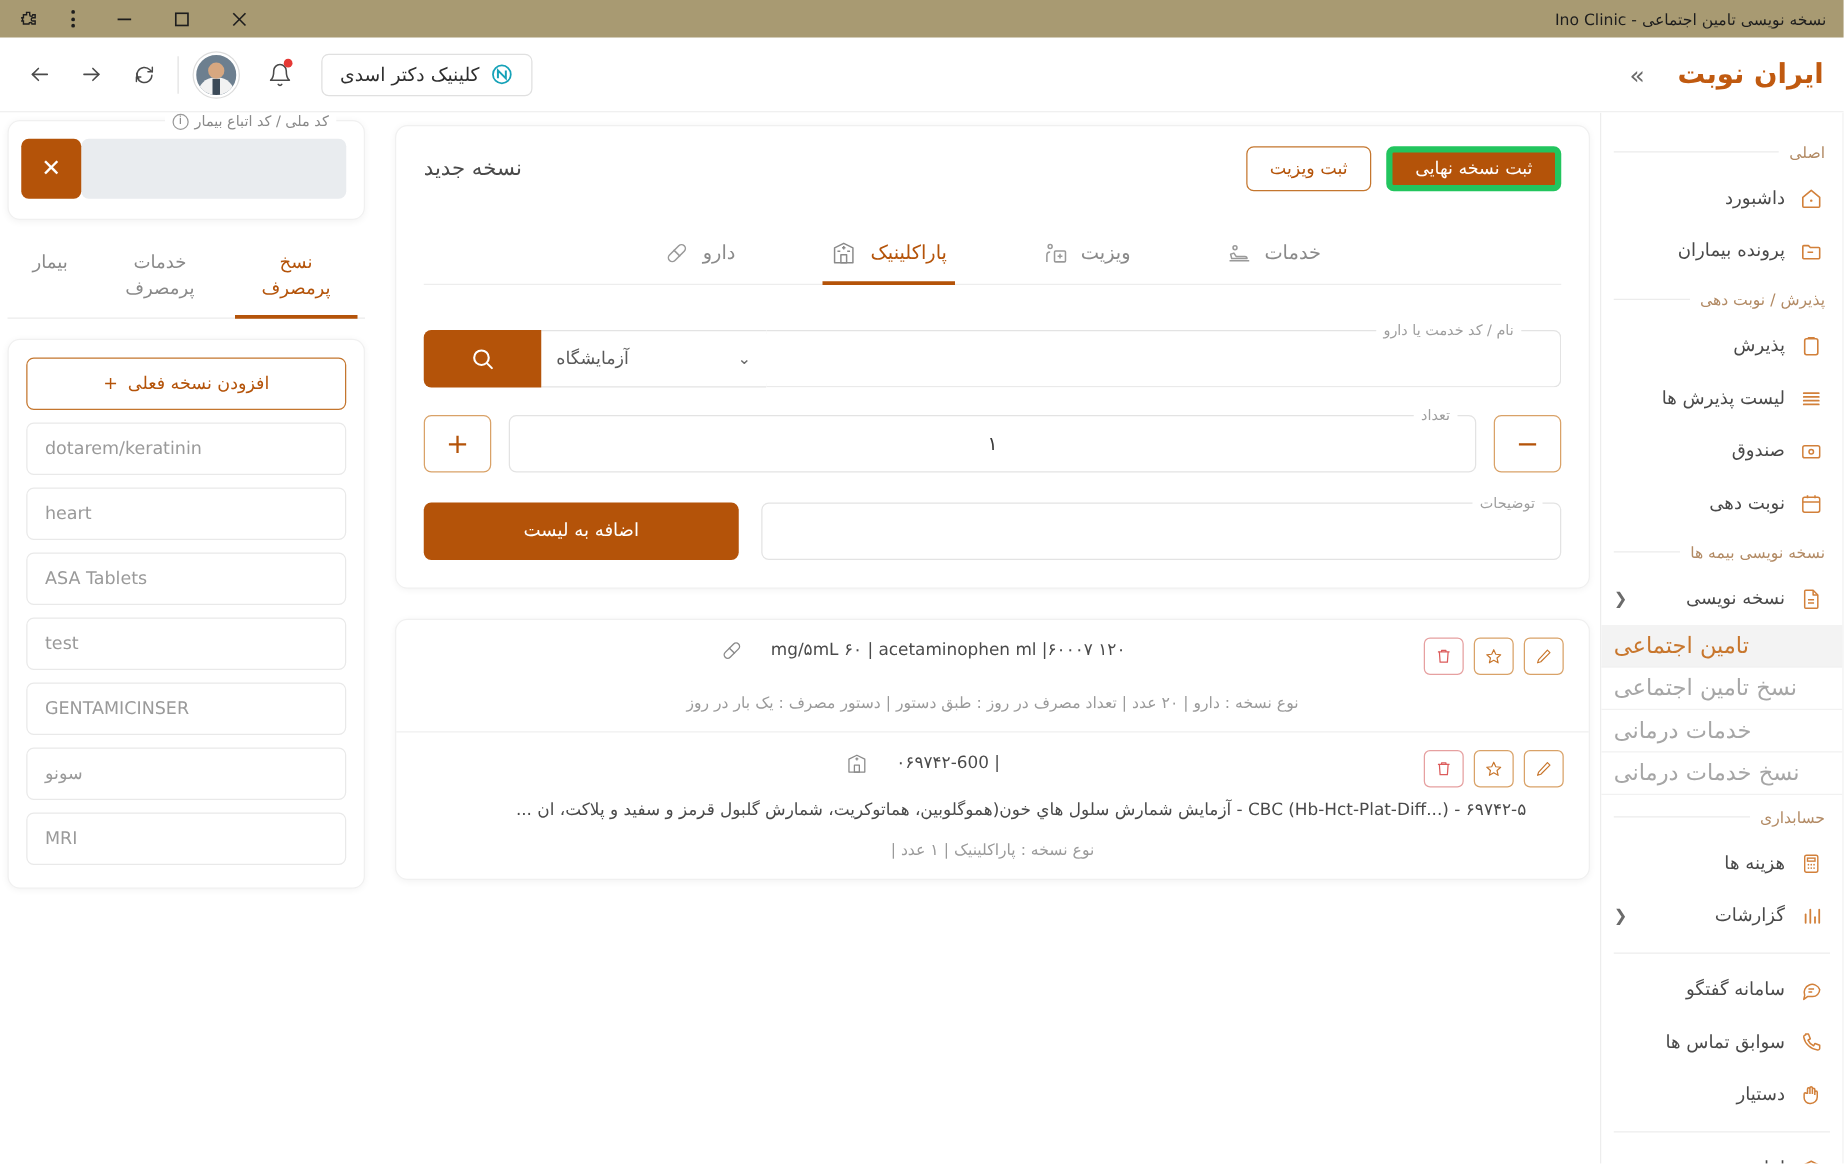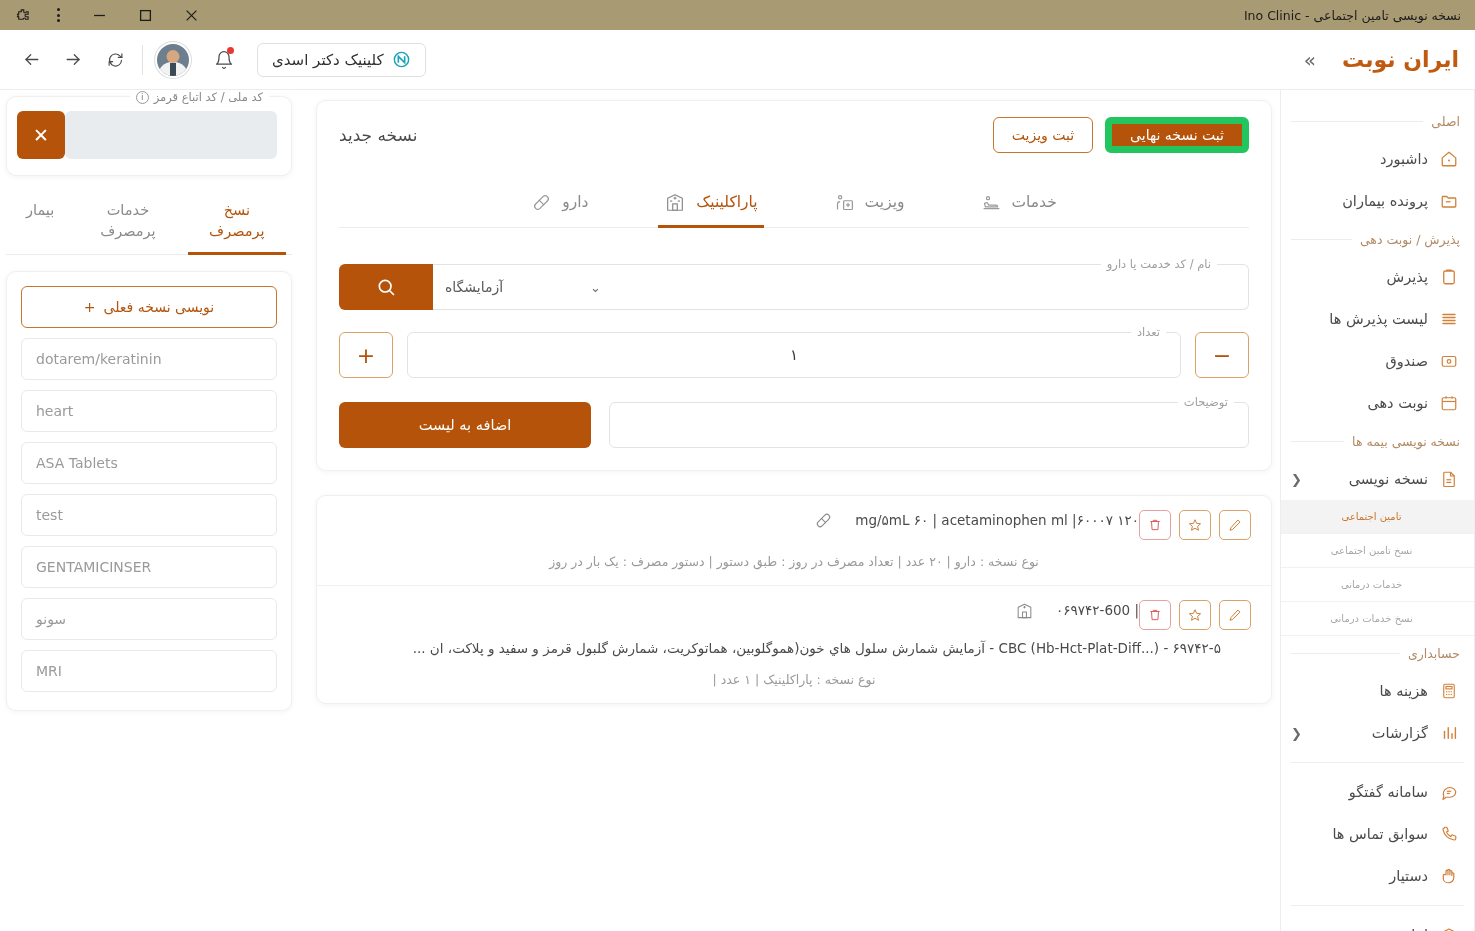--- a/index.html
+++ b/index.html
@@ -675,7 +675,7 @@
     <div class="card patient-card">
       <div class="pcode-row">
         <span class="pcode-legend">
-          <span>کد ملی / کد اتباع قرمز</span>
+          <span>کد ملی / کد اتباع بیمار</span>
           <span class="info-ico">i</span>
         </span>
         <input class="pcode-input" value="" style="">

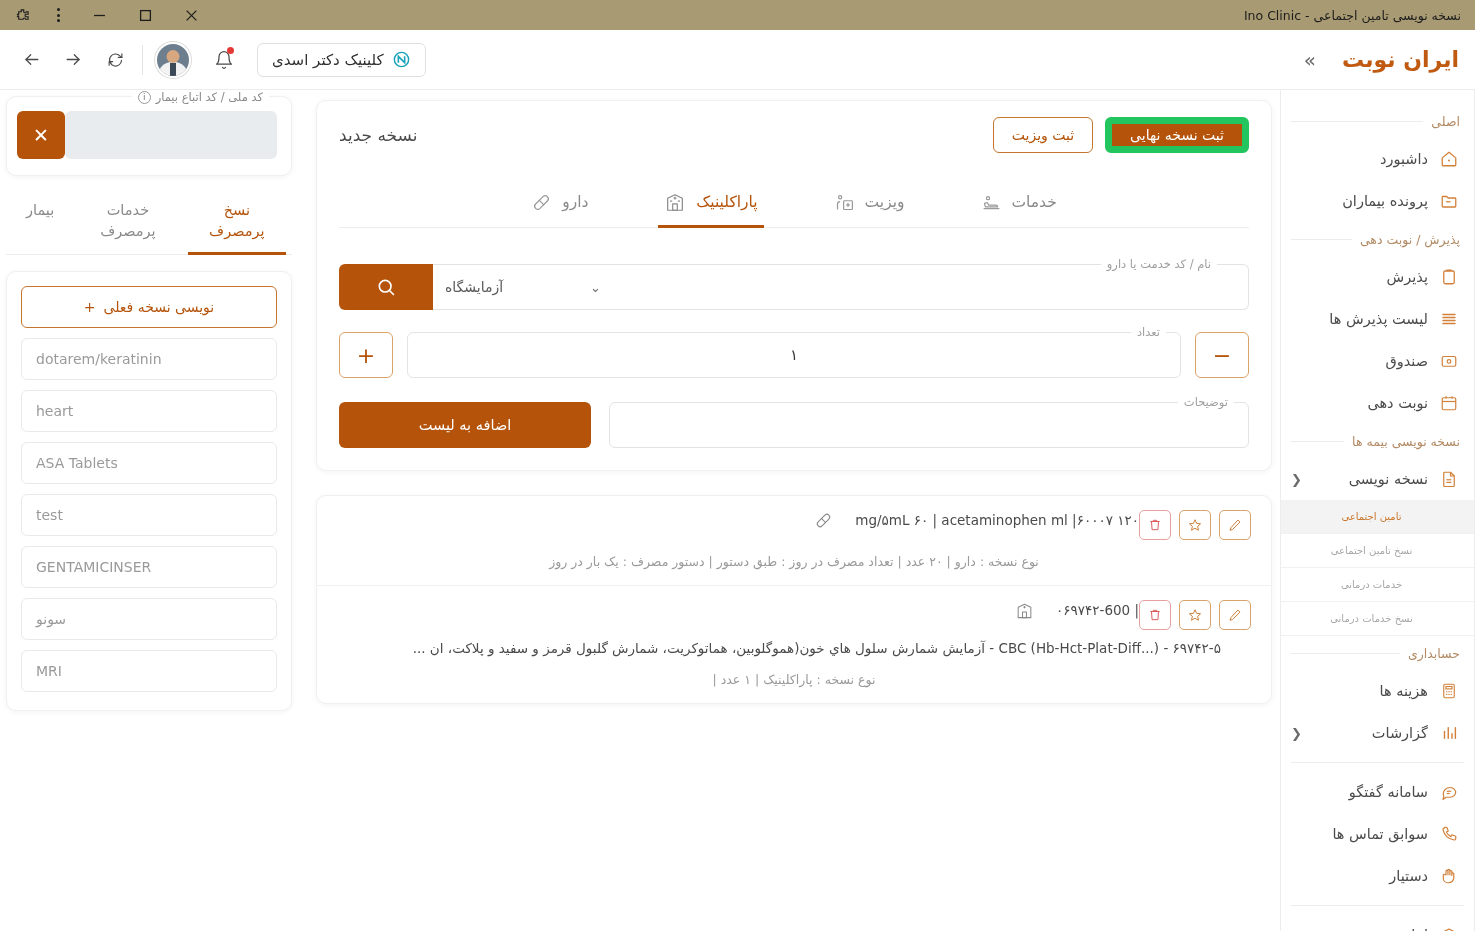--- a/index.html
+++ b/index.html
@@ -114,7 +114,7 @@
     height: 36px; padding: 0 18px; border-radius: 6px; font-size: 14px; cursor: pointer;
     display: flex; align-items: center; justify-content: center; font-family: inherit;
   }
-  .btn-solid { background: #b45309; color: #fff; border: 7px solid #22c55e; }
+  .btn-solid { background: #b45309; color: #fff; border: 5px solid #22c55e; }
   .btn-outline { background: #fff; color: #b45309; border: 1px solid #c4762e; }
 
   .tabs {

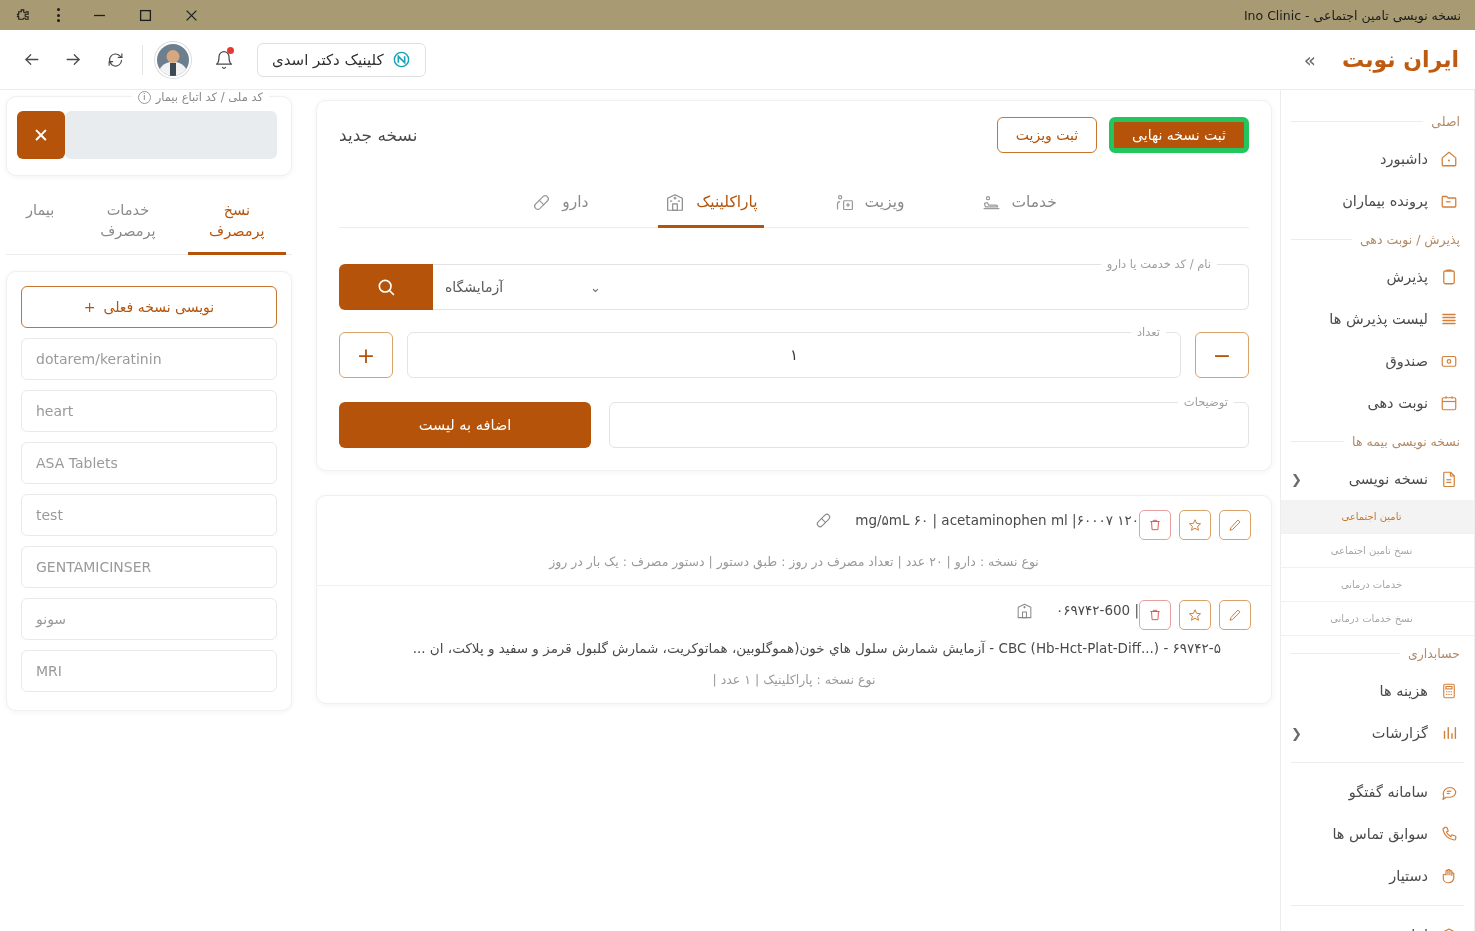--- a/index.html
+++ b/index.html
@@ -691,7 +691,7 @@
 
     <div class="card tpl-card">
       <button class="tpl-add">
-        <span>نویسی نسخه فعلی</span>
+        <span>افزودن نسخه فعلی</span>
         <span>+</span>
       </button>
       <div class="tpl-item">dotarem/keratinin</div>

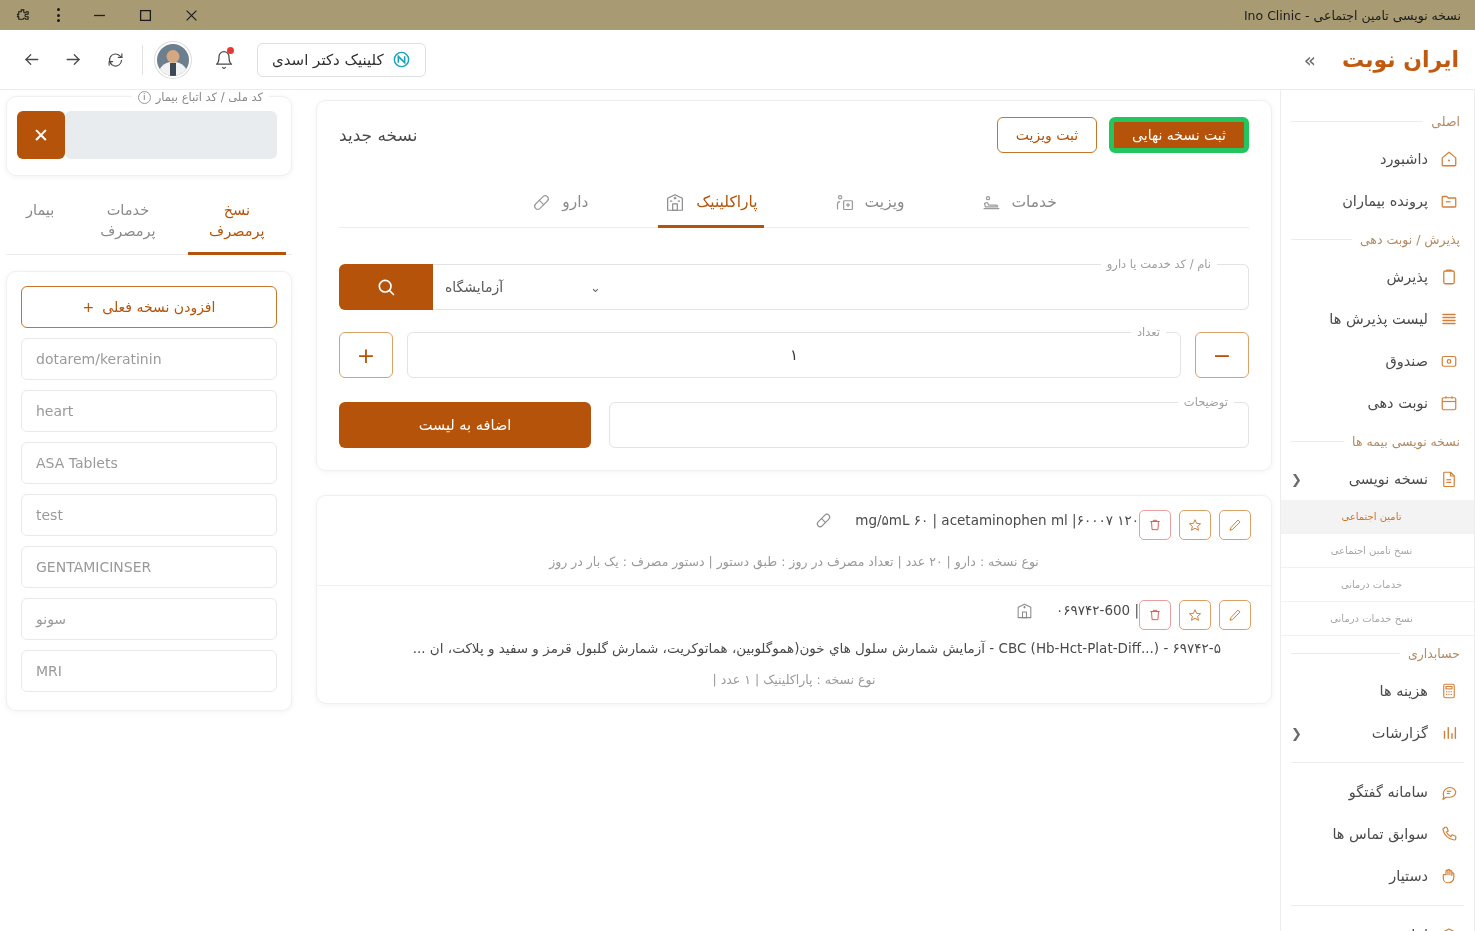--- a/index.html
+++ b/index.html
@@ -178,7 +178,7 @@
   .rx-item { padding: 14px 20px 16px 20px; border-bottom: 1px solid #f0f0f0; }
   .rx-item:last-child { border-bottom: none; }
   .rx-item-top { display: flex; align-items: flex-start; justify-content: space-between; direction: rtl; }
-  .rx-item-main { flex: 1; min-width: 0; display: flex; gap: 22px; direction: rtl; align-items: flex-start; justify-content: flex-start; }
+  .rx-item-main { flex: 1; min-width: 0; display: flex; gap: 22px; direction: rtl; align-items: flex-start; justify-content: center; }
   .rx-item-text { text-align: left; direction: rtl; }
   .rx-name { font-size: 13.5px; color: #4a4a4a; line-height: 1.5; text-align: justify; }
   .rx-icon { color: #8a8a8a; flex-shrink: 0; margin-top: 1px; }

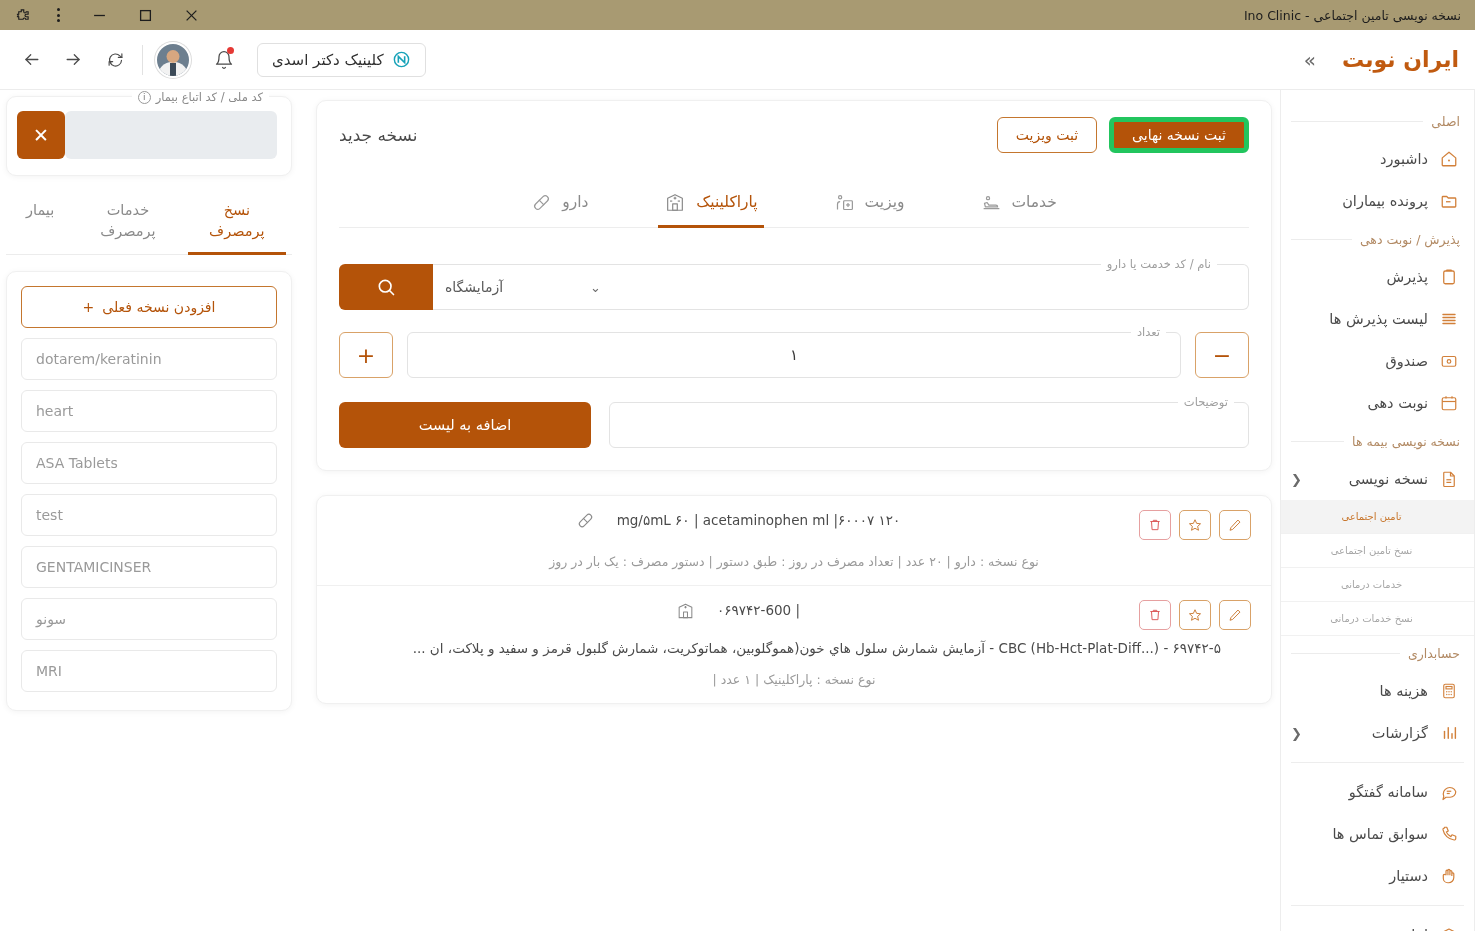--- a/index.html
+++ b/index.html
@@ -94,8 +94,8 @@
   .side-item .txt { font-size: 14.5px; color: #4a4a4a; white-space: nowrap; }
   .side-item .chev { position: absolute; left: 10px; color: #6b6b6b; font-size: 13px; }
   .side-sub {
-    height: 34px; display: flex; align-items: center; justify-content: center;
-    padding: 0 22px 0 10px; font-size: 10px; color: #a6a6a6; direction: rtl;
+    height: 34px; display: flex; align-items: center; justify-content: flex-end;
+    padding: 0 22px 0 10px; font-size: 18px; color: #a6a6a6; direction: rtl;
     border-bottom: 1px solid #f1f1f1; cursor: pointer;
   }
   .side-sub.active { background: #f3f3f3; color: #c8762c; }

